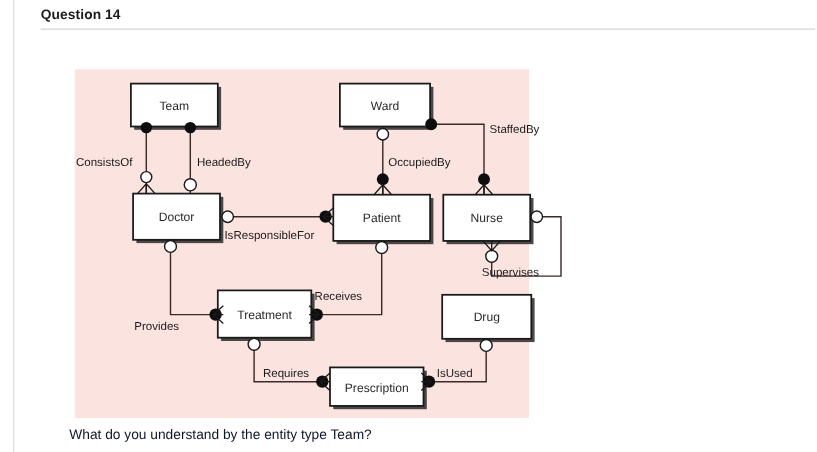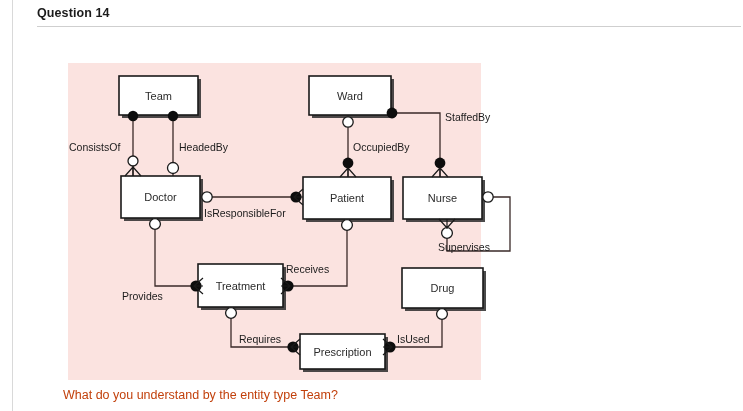--- a/index.html
+++ b/index.html
@@ -37,7 +37,7 @@
   .diagram-wrap svg{display:block;}
   .q-text{
     position:absolute;left:50px;top:388px;
-    font-size:12.5px;color:#c2410c;
+    font-size:12.5px;color:#0f172a;
   }
   .ent-label{
     font-family:"Liberation Sans", sans-serif;

